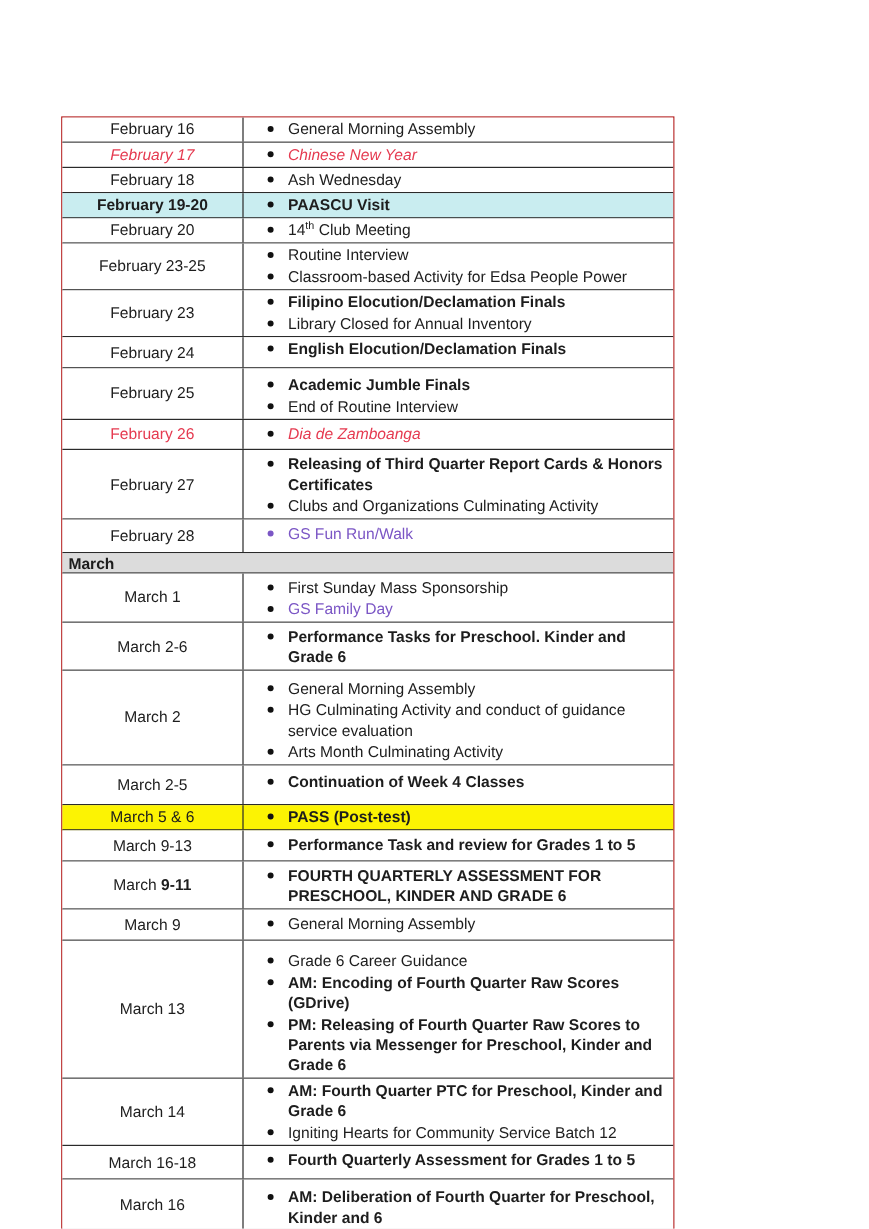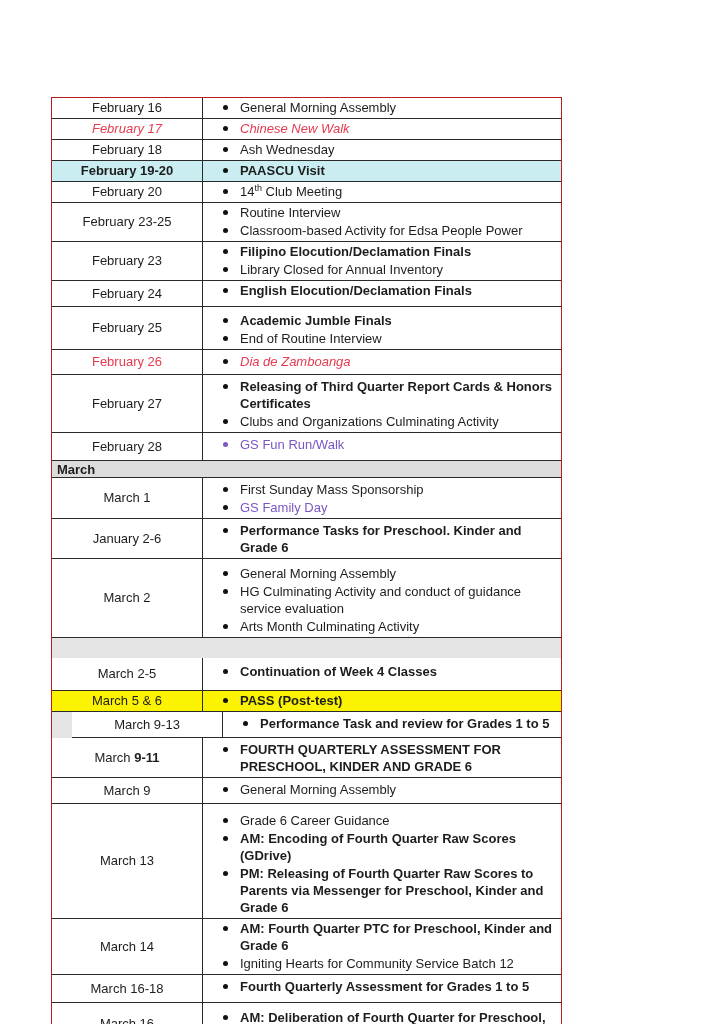--- a/index.html
+++ b/index.html
@@ -50,7 +50,7 @@
             <span class="bullet">
               <span class="dot"></span>
             </span>
-            <span class="etext"><span class="text-seg i" style="color: rgb(229, 58, 80);">Chinese New Walk</span></span>
+            <span class="etext"><span class="text-seg i" style="color: rgb(229, 58, 80);">Chinese New Year</span></span>
           </div>
         </div>
       </div>

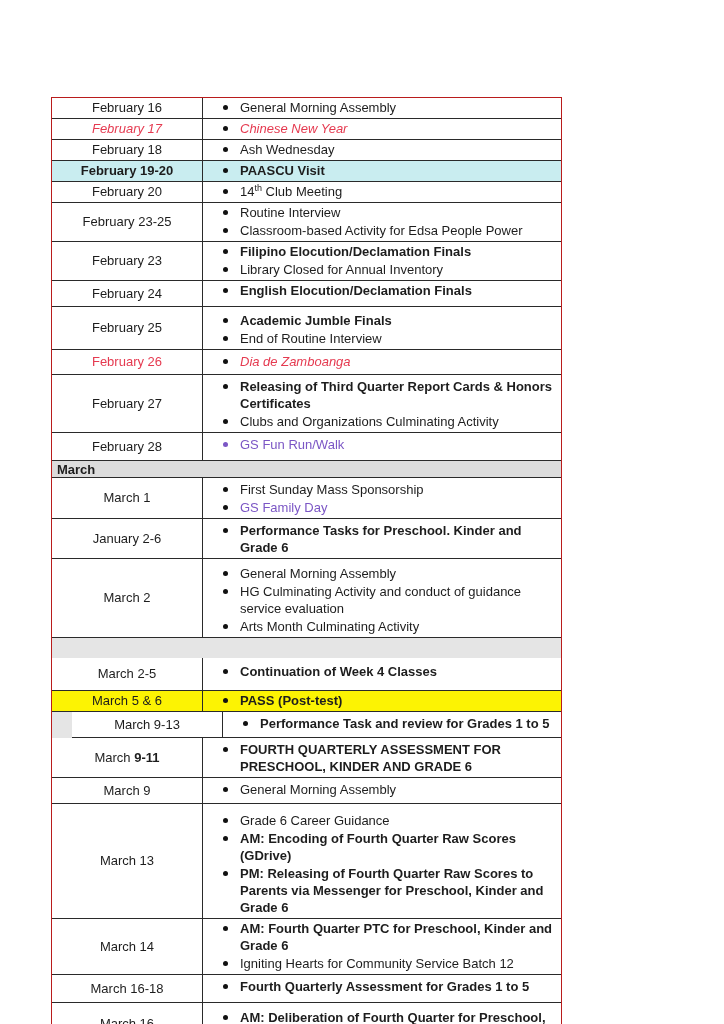--- a/index.html
+++ b/index.html
@@ -232,7 +232,7 @@
       </div>
       <div class="row" style="min-height: 25px;">
         <div class="date-cell">
-          <span><span class="text-seg">January 2-6</span></span>
+          <span><span class="text-seg">March 2-6</span></span>
         </div>
         <div class="events-cell" style="padding-top: 3px;">
           <div class="event">

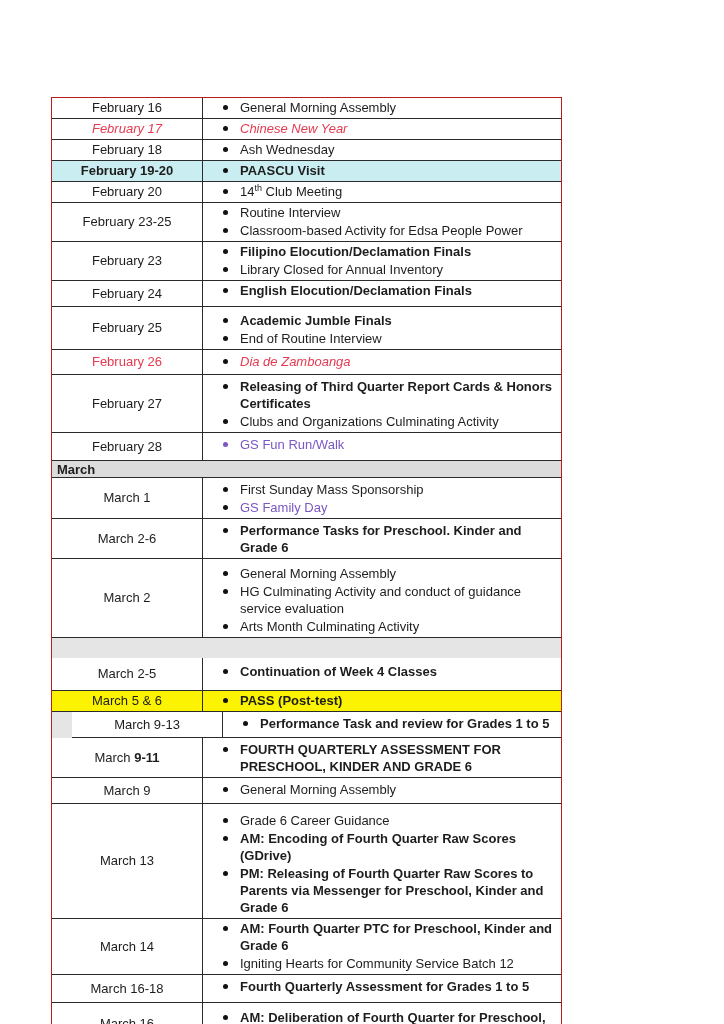--- a/index.html
+++ b/index.html
@@ -268,7 +268,7 @@
           </div>
         </div>
       </div>
-      <div class="row" style="min-height: 33px; margin-top: 20px;">
+      <div class="row" style="min-height: 33px;">
         <div class="date-cell">
           <span><span class="text-seg">March 2-5</span></span>
         </div>

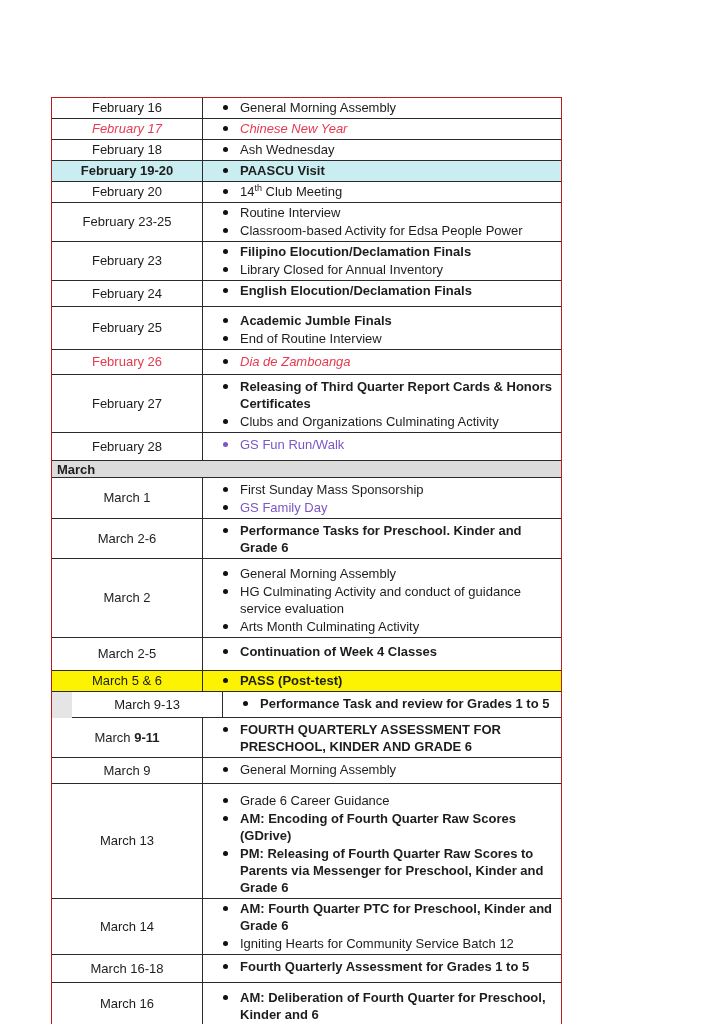--- a/index.html
+++ b/index.html
@@ -294,7 +294,7 @@
           </div>
         </div>
       </div>
-      <div class="row" style="min-height: 26px; margin-left: 20px;">
+      <div class="row" style="min-height: 26px;">
         <div class="date-cell">
           <span><span class="text-seg">March 9-13</span></span>
         </div>

